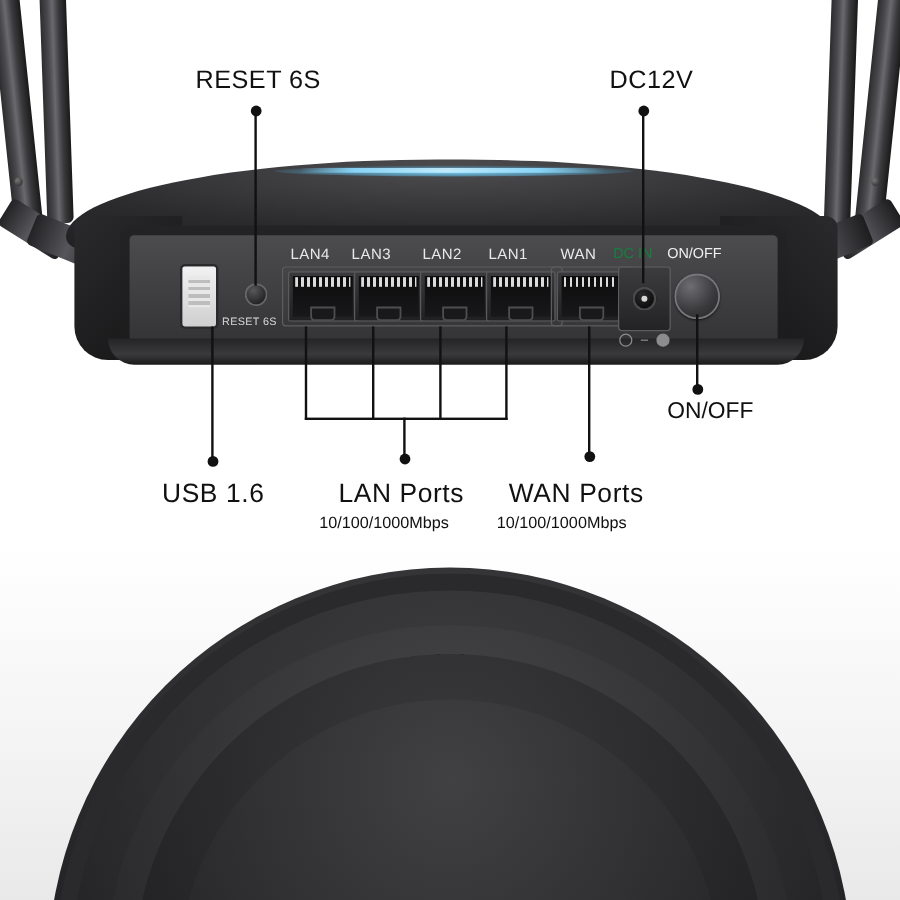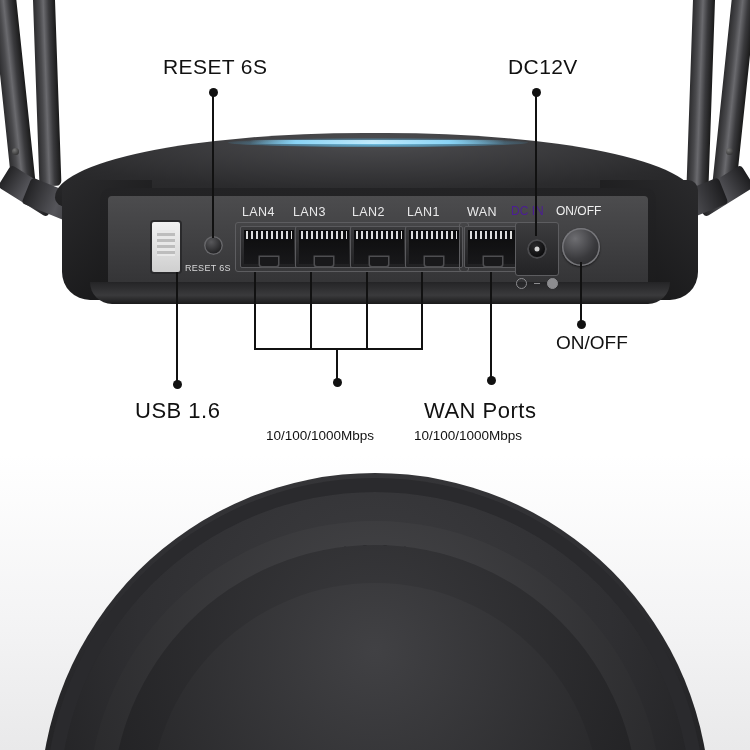--- a/index.html
+++ b/index.html
@@ -84,7 +84,7 @@
              box-shadow:inset 0 0 0 2px #4a4a4d;}
   .dcin-pin{position:absolute;left:50%;top:50%;transform:translate(-50%,-50%);
             width:5px;height:5px;border-radius:50%;background:#d6d6d6;}
-  .dcin-cap{position:absolute;left:511px;top:204px;font-size:12px;color:#4c1d95;}
+  .dcin-cap{position:absolute;left:511px;top:204px;font-size:12px;color:#15803d;}
   .polarity{position:absolute;top:278px;display:flex;gap:7px;align-items:center;}
   .pol-o{width:9px;height:9px;border-radius:50%;border:1.3px solid #8c8c8f;}
   .pol-bar{width:6px;height:1.3px;background:#8c8c8f;}

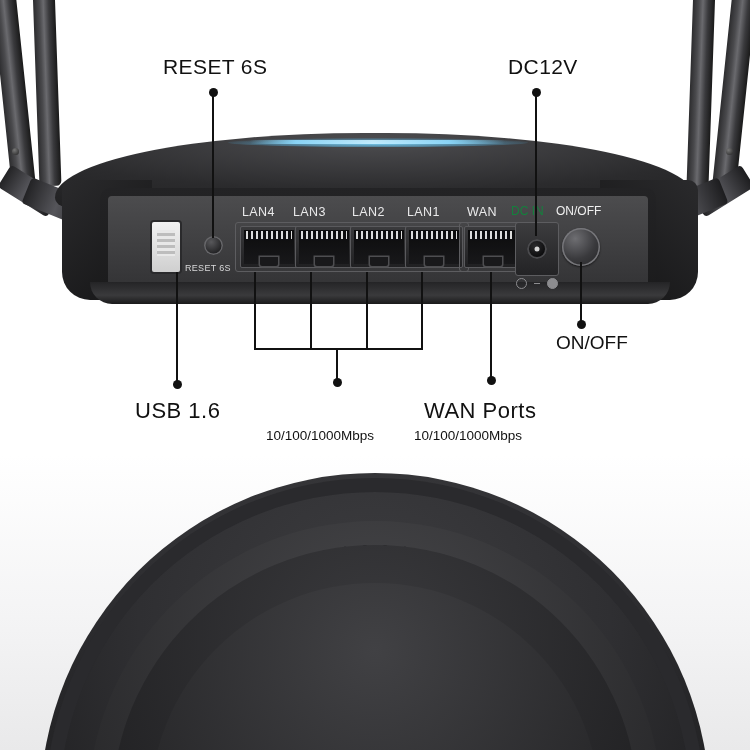--- a/index.html
+++ b/index.html
@@ -236,6 +236,7 @@
   <div class="hline" style="left:254px;top:348px;width:169px;"></div>
   <div class="vline" style="left:336px;top:348px;height:34px;"></div>
   <div class="dot" style="left:333px;top:378px;"></div>
+  <div class="cap-big" style="left:282px;top:398px;">LAN Ports</div>
   <div class="cap-sm" style="left:266px;top:428px;">10/100/1000Mbps</div>
 
   <div class="vline" style="left:490px;top:272px;height:106px;"></div>

